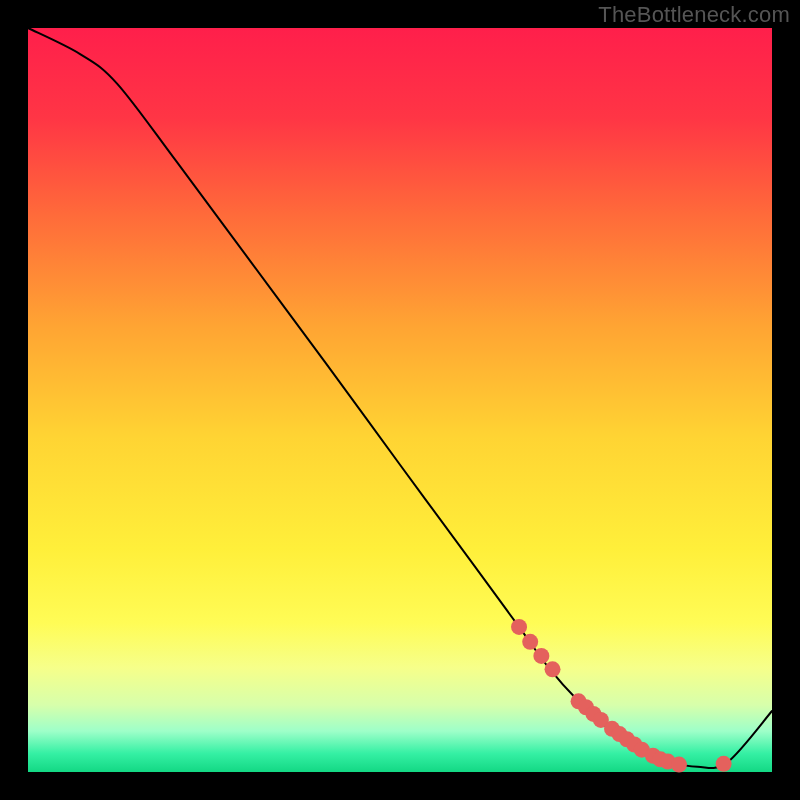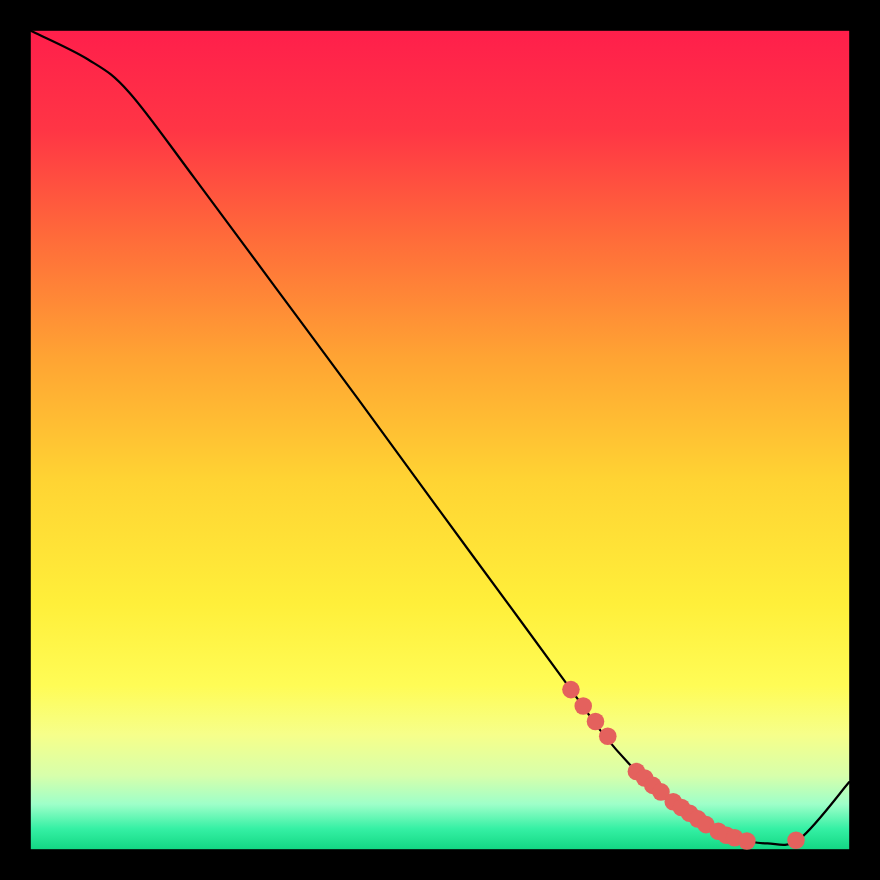--- a/index.html
+++ b/index.html
@@ -35,6 +35,7 @@
 <body>
 
 <div class="frame">
+  <div class="watermark">TheBottleneck.com</div>
 
   <svg id="chart-svg" width="800" height="800" viewBox="0 0 800 800">
     <defs>

